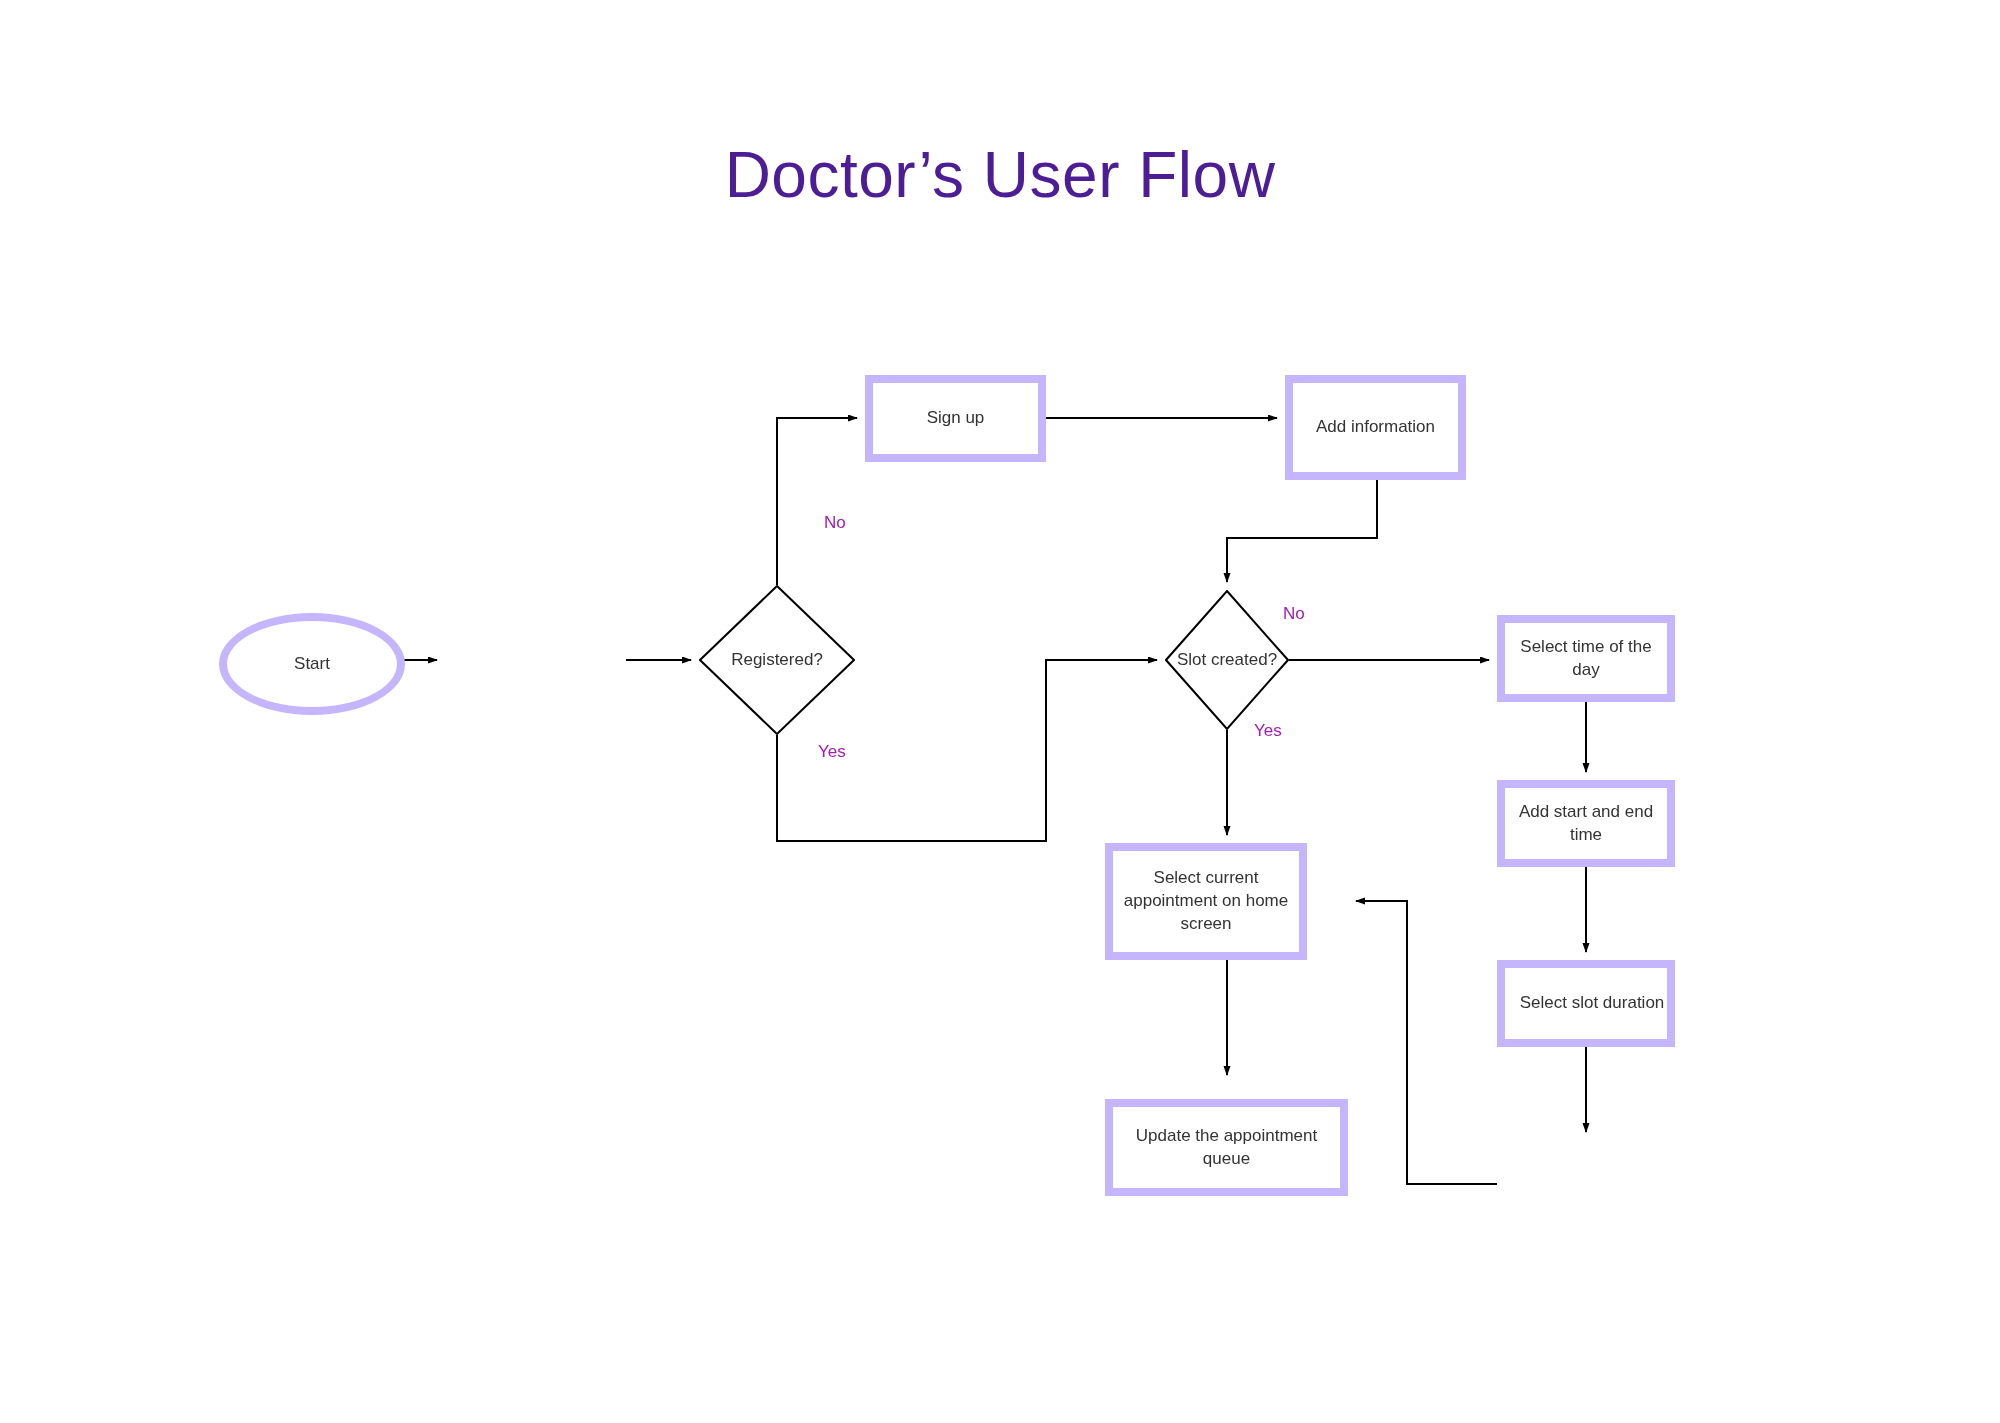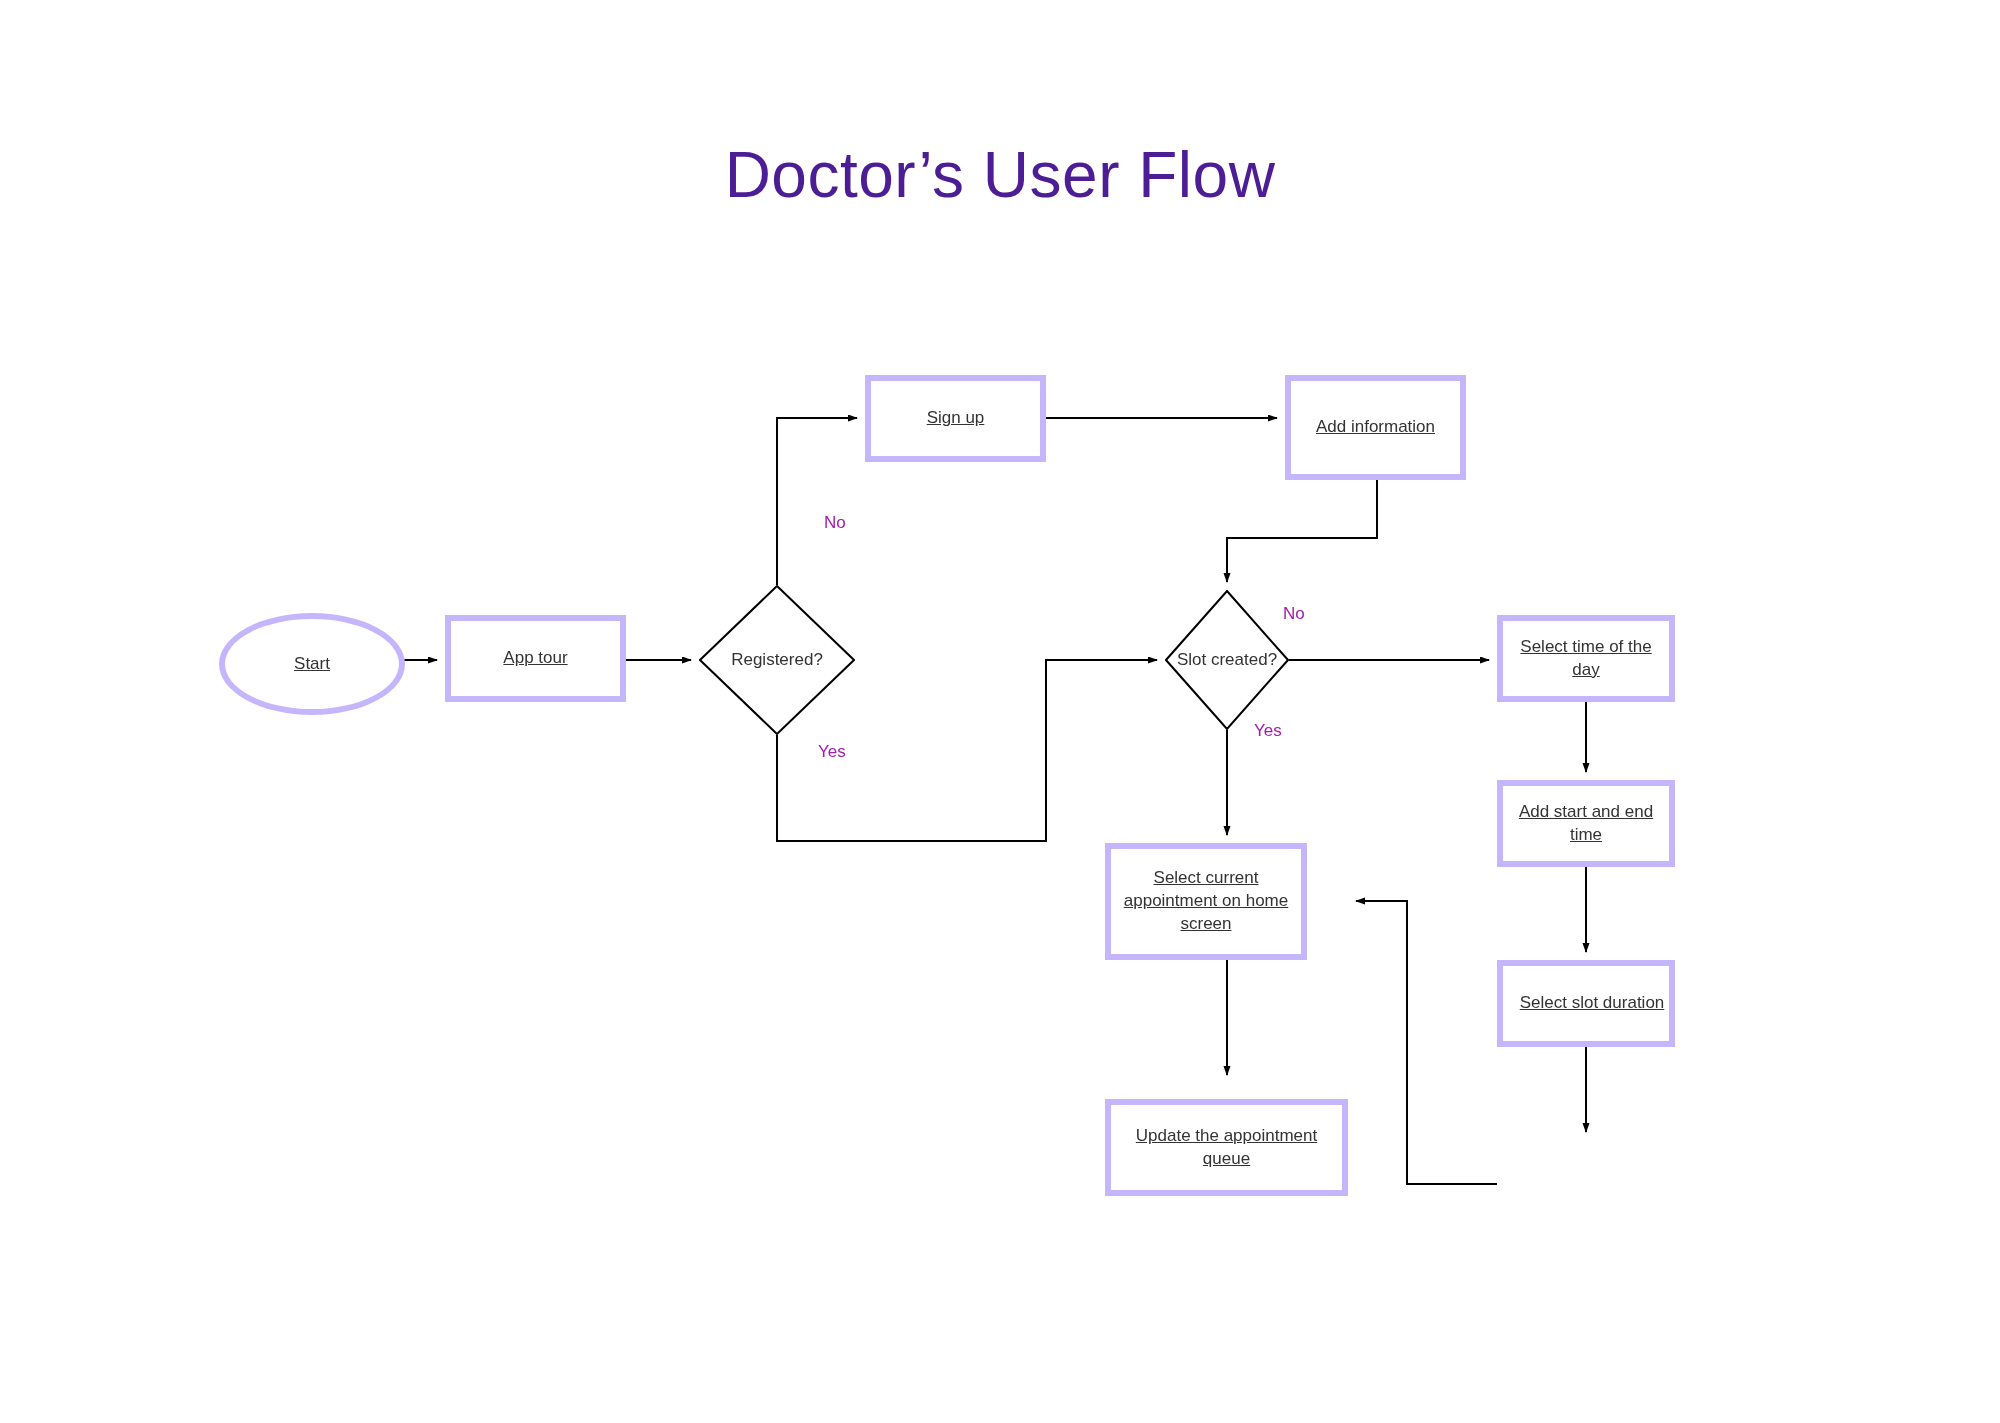--- a/index.html
+++ b/index.html
@@ -38,7 +38,7 @@
   .node {
     position: absolute;
     box-sizing: border-box;
-    border: 6px solid #c4b5fd;
+    border: 8px solid #c4b5fd;
     background: #ffffff;
     display: flex;
     align-items: center;
@@ -47,7 +47,6 @@
     font-size: 17px;
     line-height: 1.35;
     text-align: center;
-    text-decoration: underline;
   }
   .node.ellipse {
     border-radius: 50%;

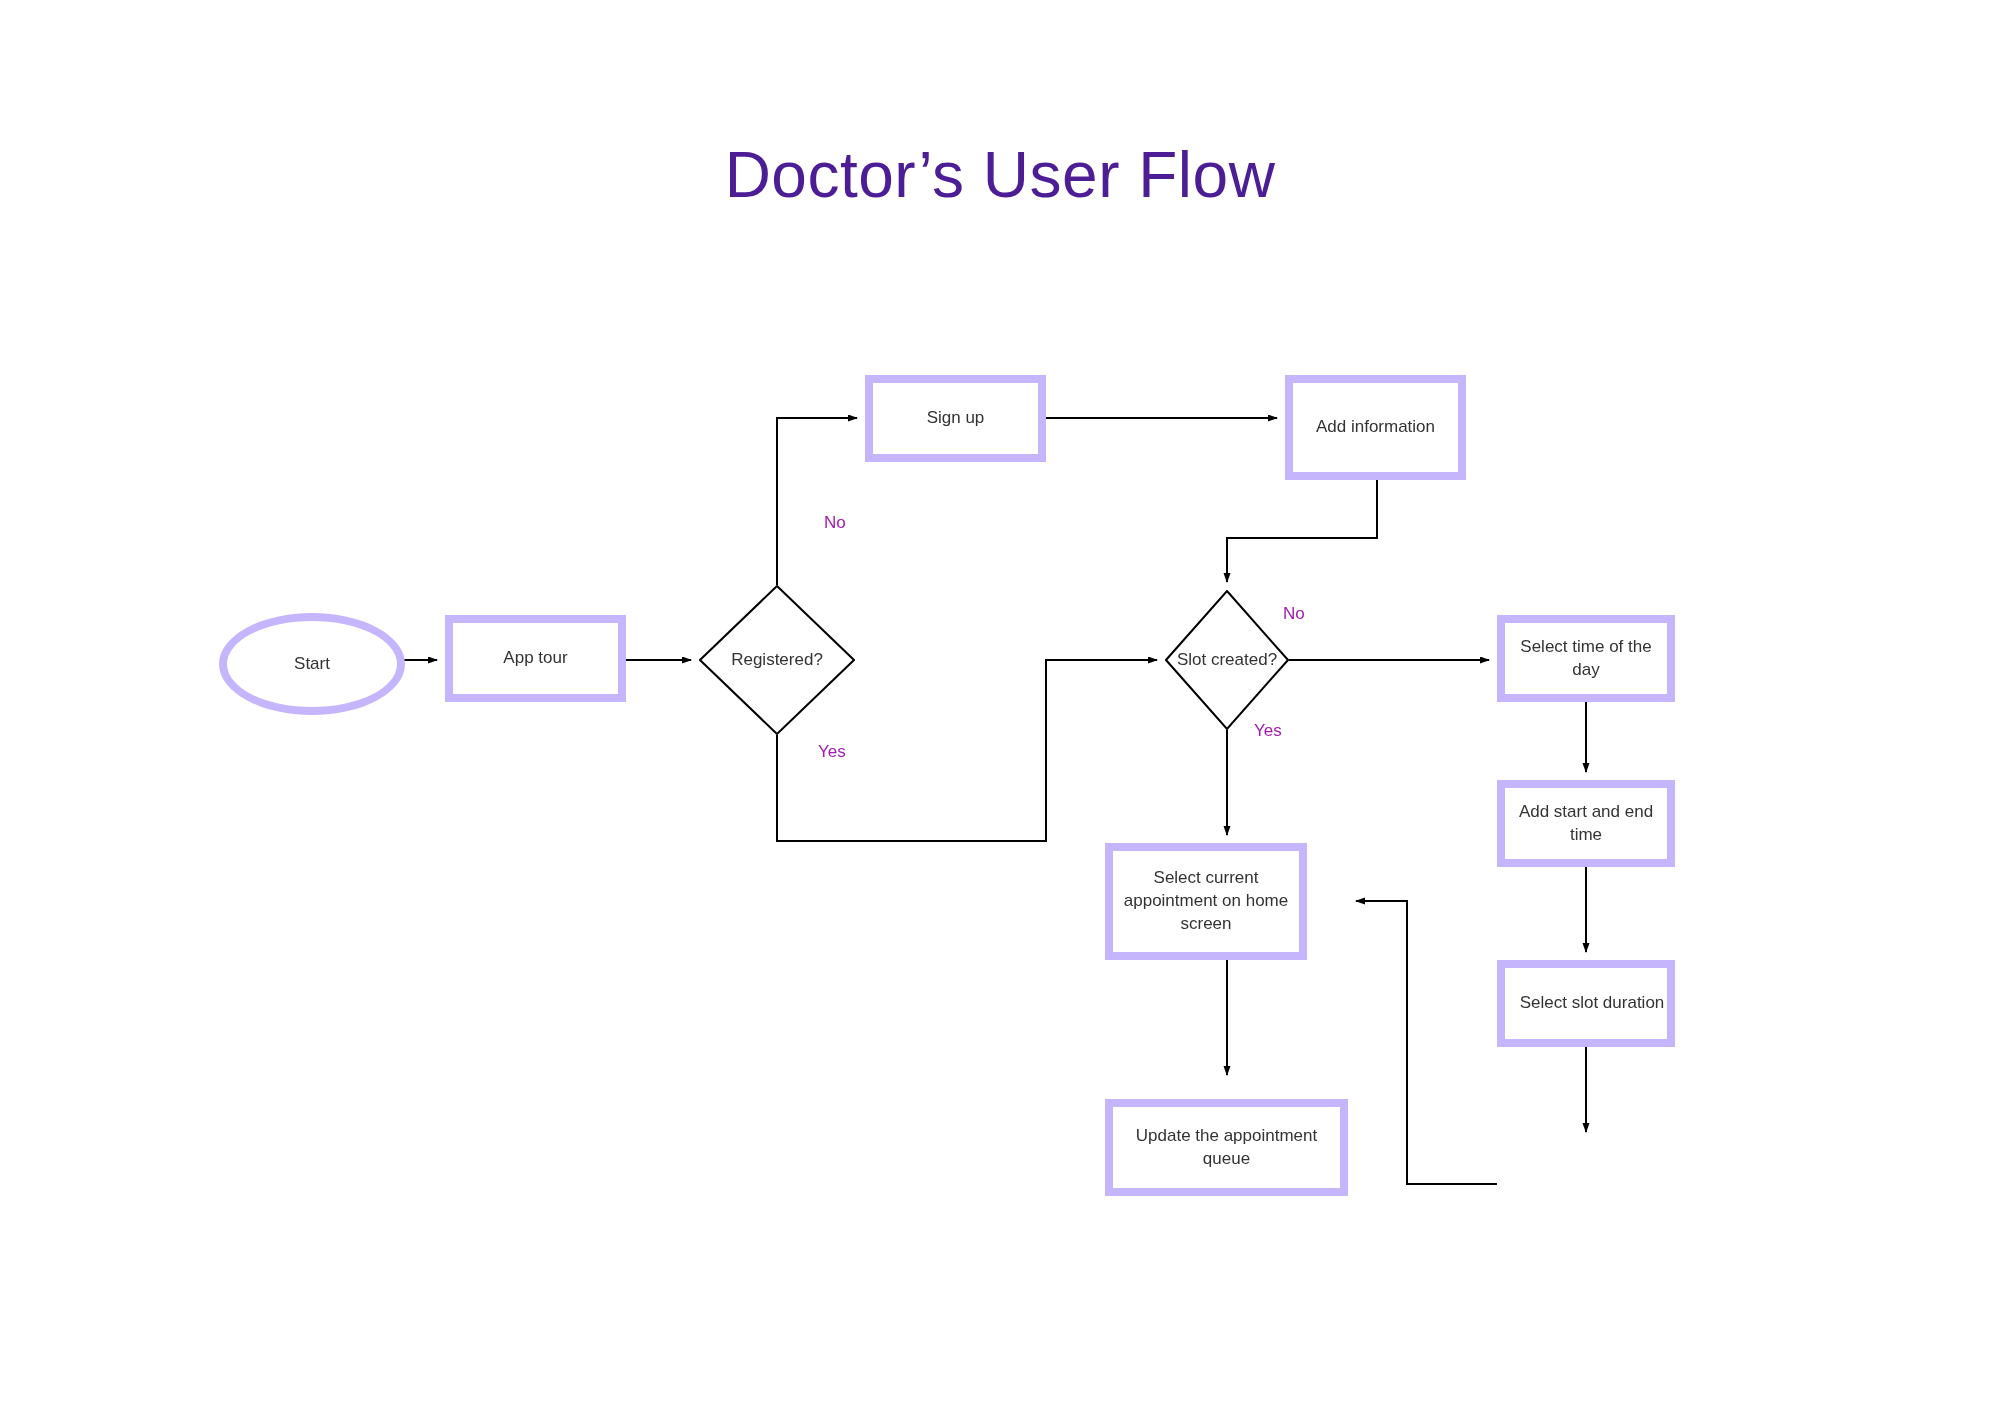--- a/index.html
+++ b/index.html
@@ -134,9 +134,6 @@
     <span class="lbl">Start</span>
   </div>
 
-  <div class="node" style="left:445px; top:615px; width:181px; height:87px;">
-    <span class="lbl">App tour</span>
-  </div>
 
   <div class="diamond-wrap" style="left:699px; top:585px; width:156px; height:150px;">
     <svg class="diamond-shape" viewBox="0 0 156 150" xmlns="http://www.w3.org/2000/svg">

